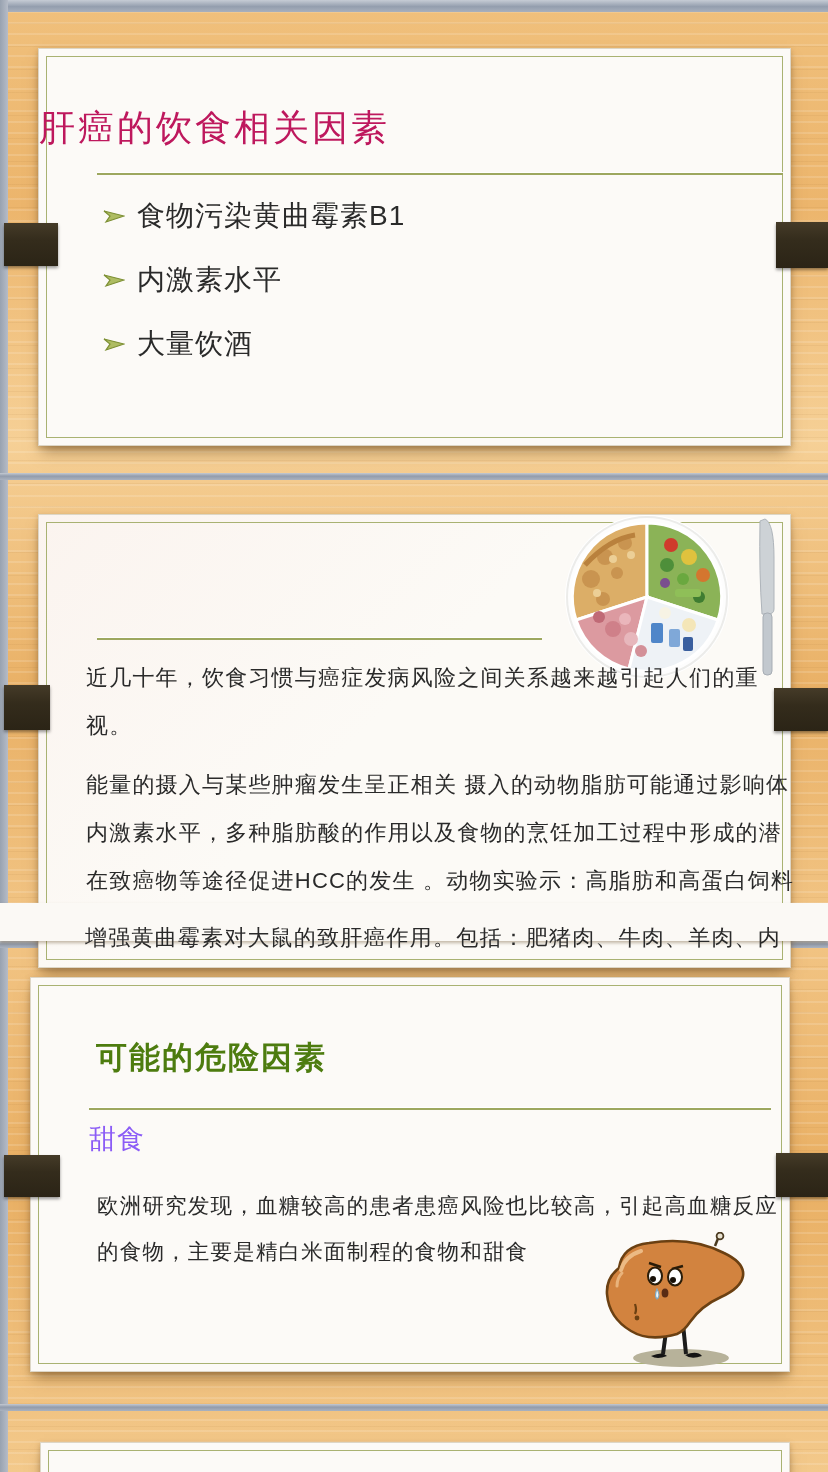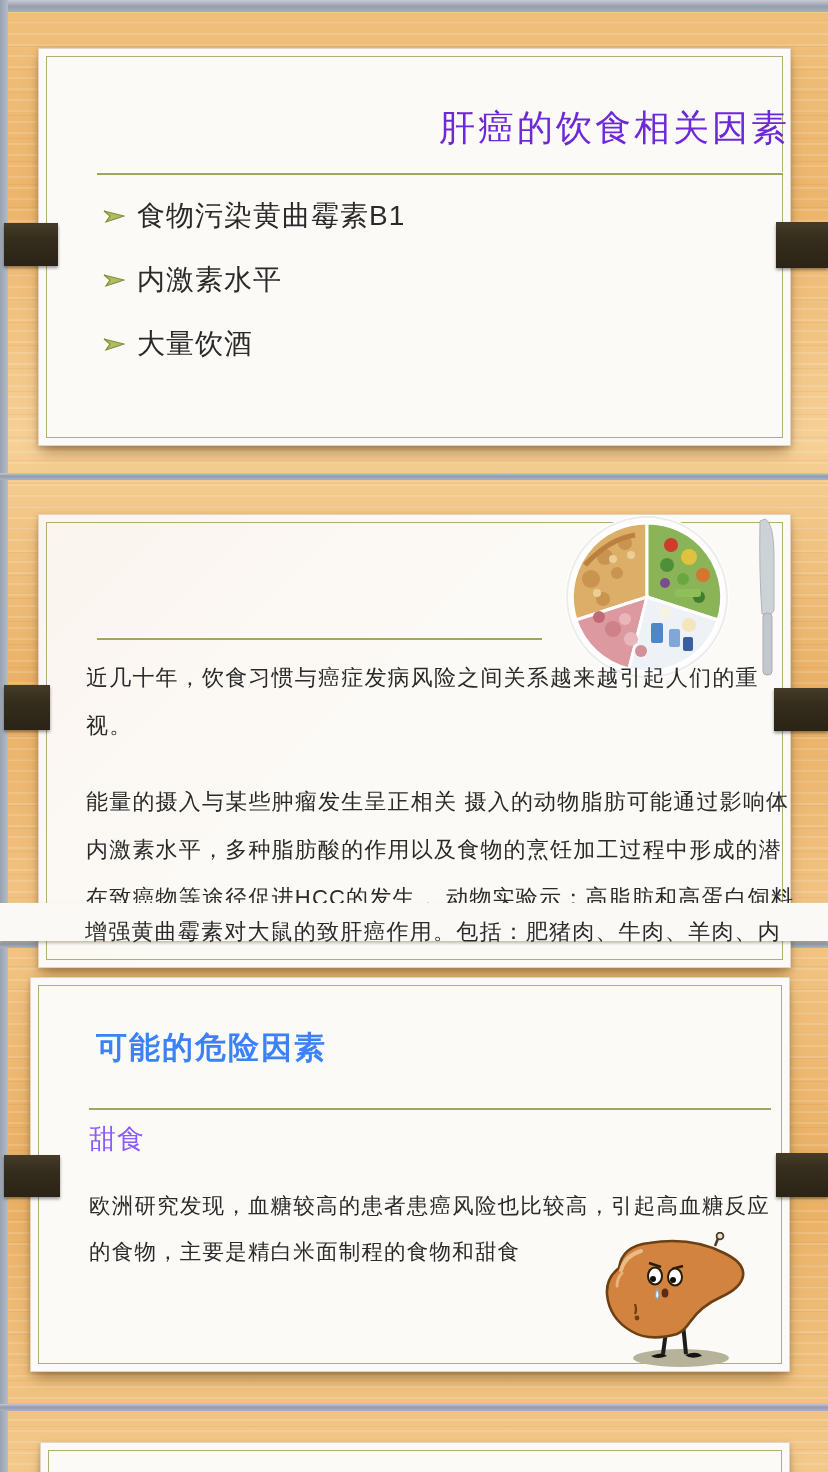--- a/index.html
+++ b/index.html
@@ -25,7 +25,7 @@
   .clip{position:absolute;background:linear-gradient(180deg,#453b28,#342c1c 40%,#2b2416);
     box-shadow:0 2px 3px rgba(0,0,0,.4);}
   .s-title1{position:absolute;left:0;right:0;top:52px;height:54px;line-height:54px;
-    text-align:right;font-size:36px;font-weight:500;letter-spacing:3px;color:#6d28d9;padding-left:16px;}
+    text-align:left;font-size:36px;font-weight:500;letter-spacing:3px;color:#be185d;}
   .rule{position:absolute;height:2px;background:#9da75f;box-shadow:0 -1px 0 rgba(255,255,255,.9);}
   .bullet-row{position:absolute;left:64px;height:30px;display:flex;align-items:center;gap:12px;}
   .bullet-row .txt{font-size:28px;color:#2a2a2a;letter-spacing:1px;}

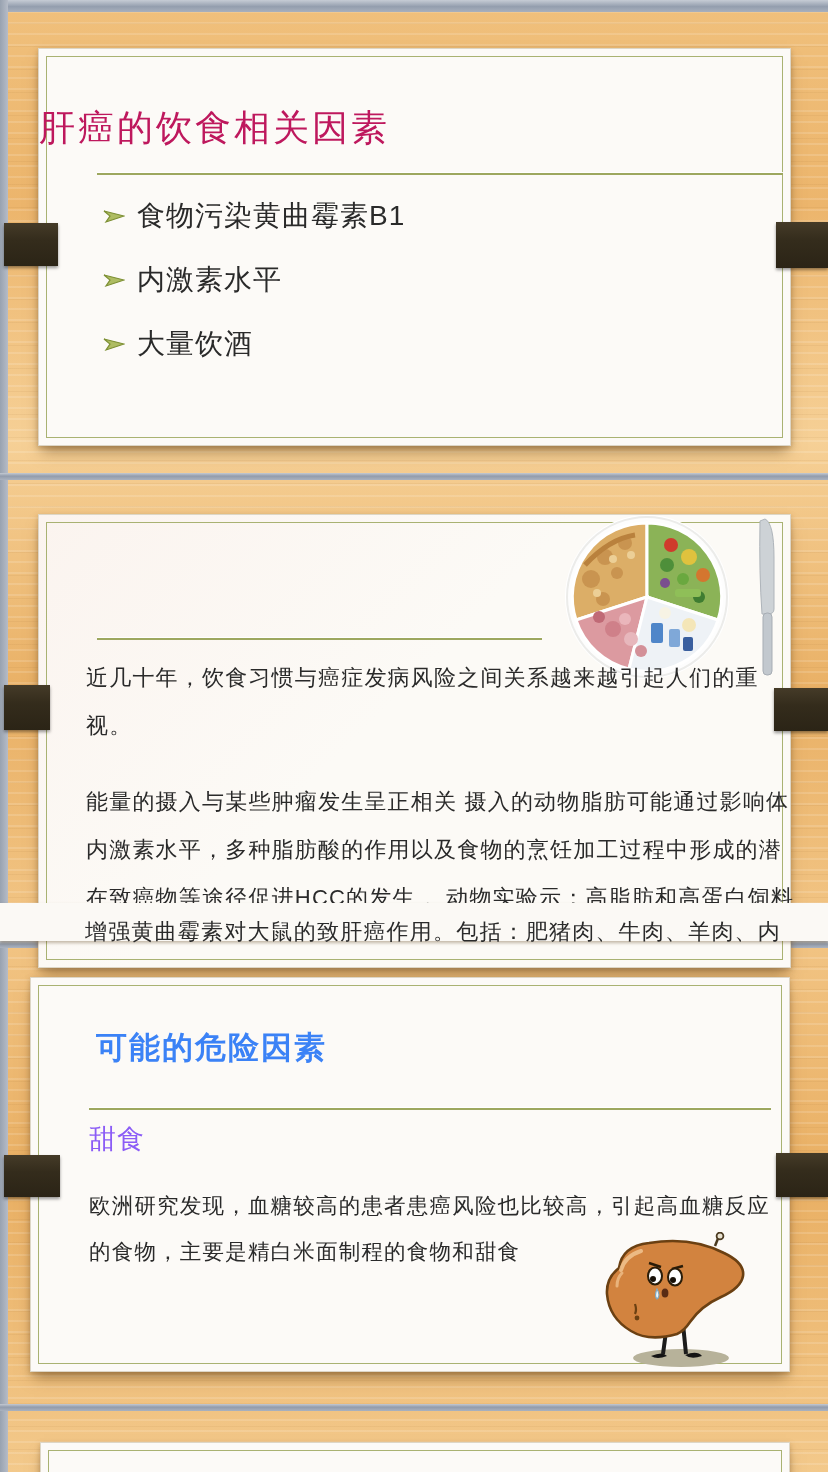--- a/index.html
+++ b/index.html
@@ -144,7 +144,7 @@
       <div class="bodyline" style="position:static">近几十年，饮食习惯与癌症发病风险之间关系越来越引起人们的重</div>
       <div class="bodyline" style="position:static">视。</div>
     </div>
-    <div class="p-lines" style="position:absolute;left:47px;top:263px">
+    <div class="p-lines" style="position:absolute;left:47px;top:246px">
       <div class="bodyline" style="position:static">能量的摄入与某些肿瘤发生呈正相关 摄入的动物脂肪可能通过影响体</div>
       <div class="bodyline" style="position:static">内激素水平，多种脂肪酸的作用以及食物的烹饪加工过程中形成的潜</div>
       <div class="bodyline" style="position:static">在致癌物等途径促进HCC的发生 。动物实验示：高脂肪和高蛋白饲料</div>

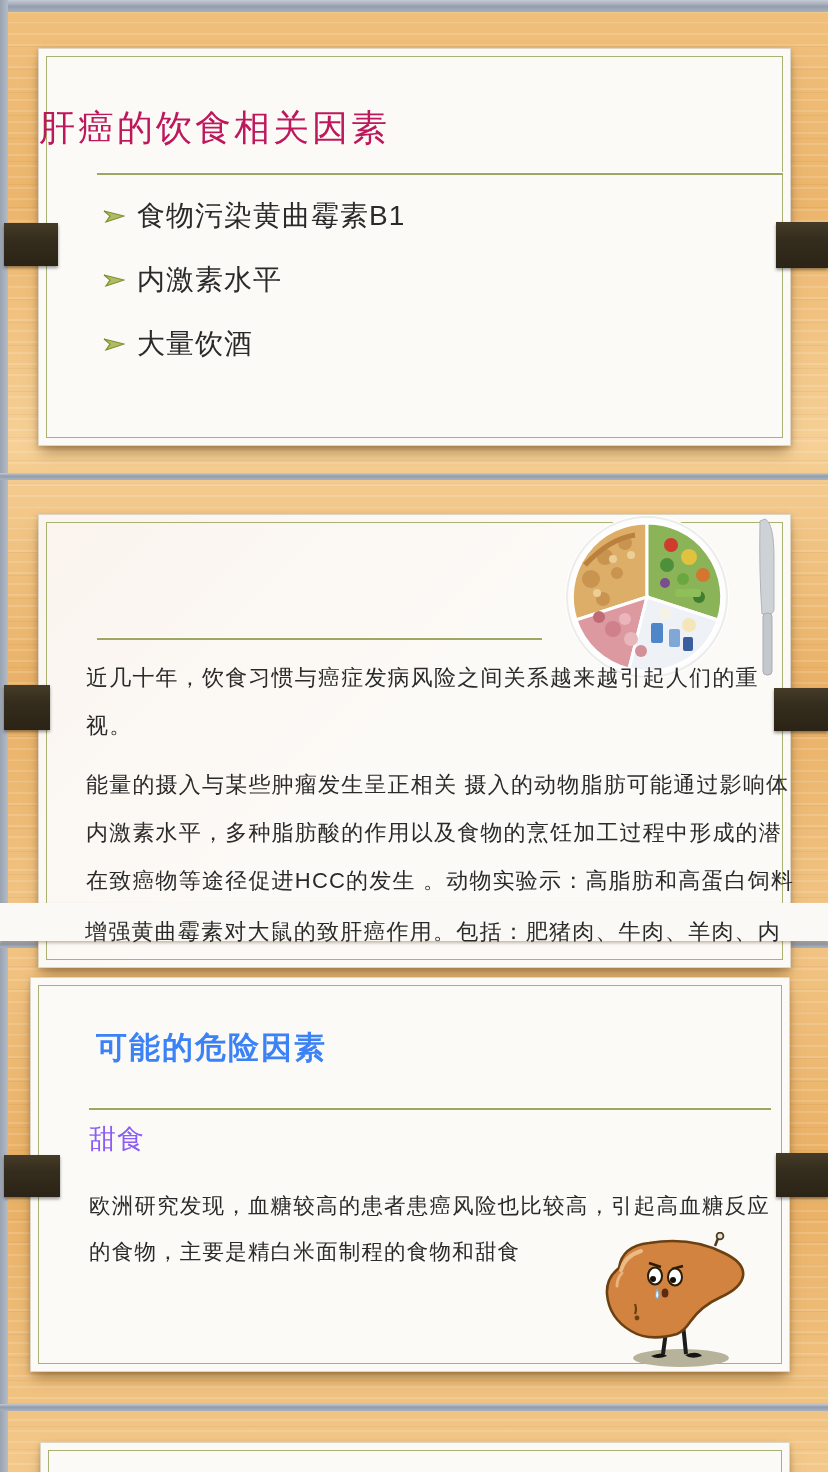--- a/index.html
+++ b/index.html
@@ -33,7 +33,7 @@
   .p-lines div{height:48px;line-height:48px;}
   .band{position:absolute;left:0;top:903px;width:828px;height:38px;background:#fbf9f5;
     box-shadow:0 2px 3px rgba(90,60,20,.35);}
-  .band .bodyline{left:85px;top:10px;height:38px;line-height:38px;}
+  .band .bodyline{left:85px;top:16px;height:38px;line-height:38px;}
   .s-title3{position:absolute;left:65px;top:48px;height:44px;line-height:44px;
     font-size:31px;font-weight:700;letter-spacing:2px;color:#3b82f6;}
   .sub3{position:absolute;left:58px;top:146px;height:30px;line-height:30px;

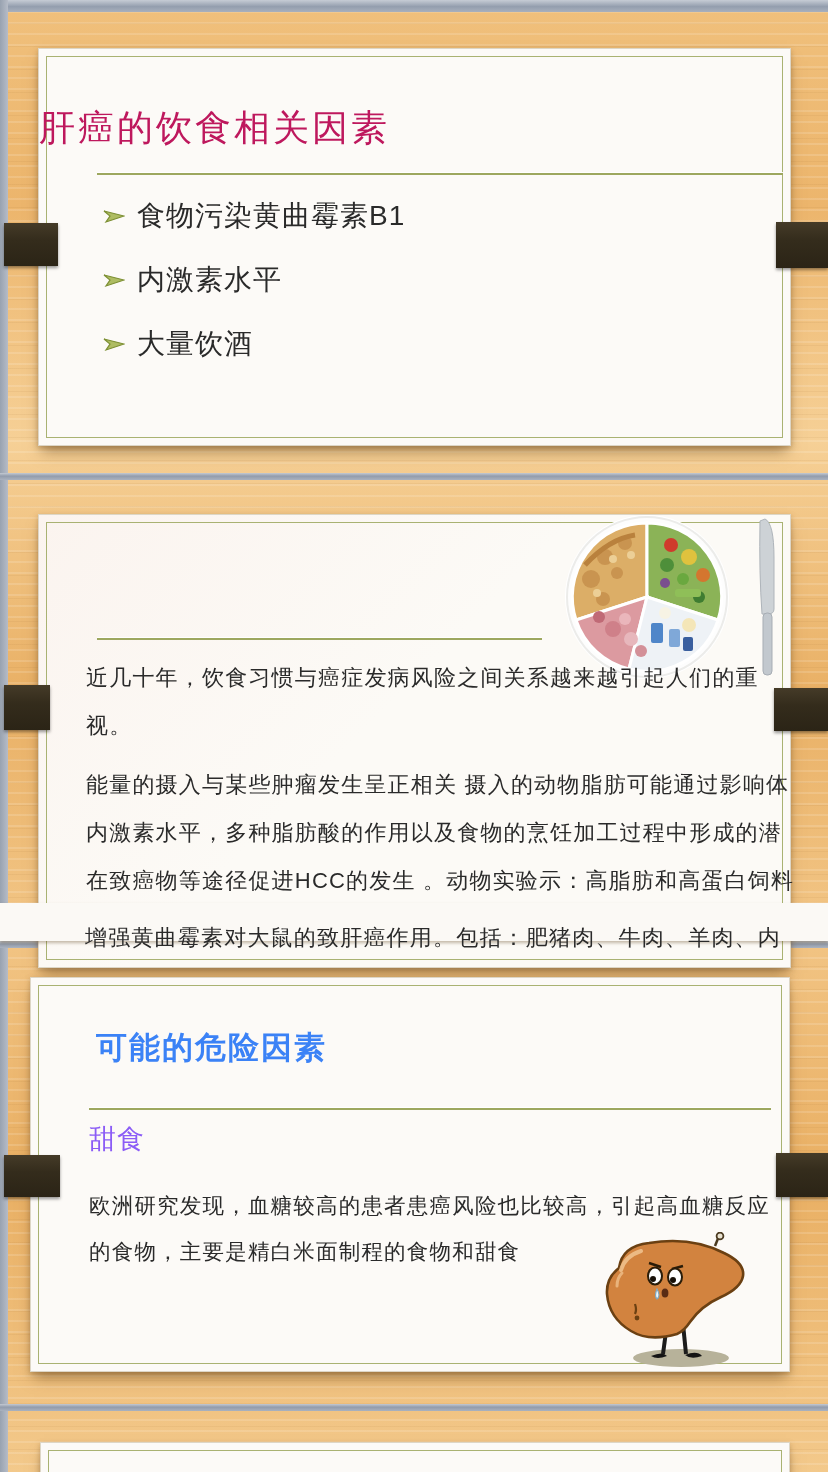--- a/index.html
+++ b/index.html
@@ -34,8 +34,8 @@
   .band{position:absolute;left:0;top:903px;width:828px;height:38px;background:#fbf9f5;
     box-shadow:0 2px 3px rgba(90,60,20,.35);}
   .band .bodyline{left:85px;top:16px;height:38px;line-height:38px;}
-  .s-title3{position:absolute;left:65px;top:48px;height:44px;line-height:44px;
-    font-size:31px;font-weight:700;letter-spacing:2px;color:#3b82f6;}
+  .s-title3{position:absolute;left:65px;top:58px;height:44px;line-height:44px;
+    font-size:31px;font-weight:700;letter-spacing:2px;color:#4d7c0f;}
   .sub3{position:absolute;left:58px;top:146px;height:30px;line-height:30px;
     font-size:27px;color:#8b5cf6;letter-spacing:1px;}
   .p3 div{height:46px;line-height:46px;font-size:21.5px;}

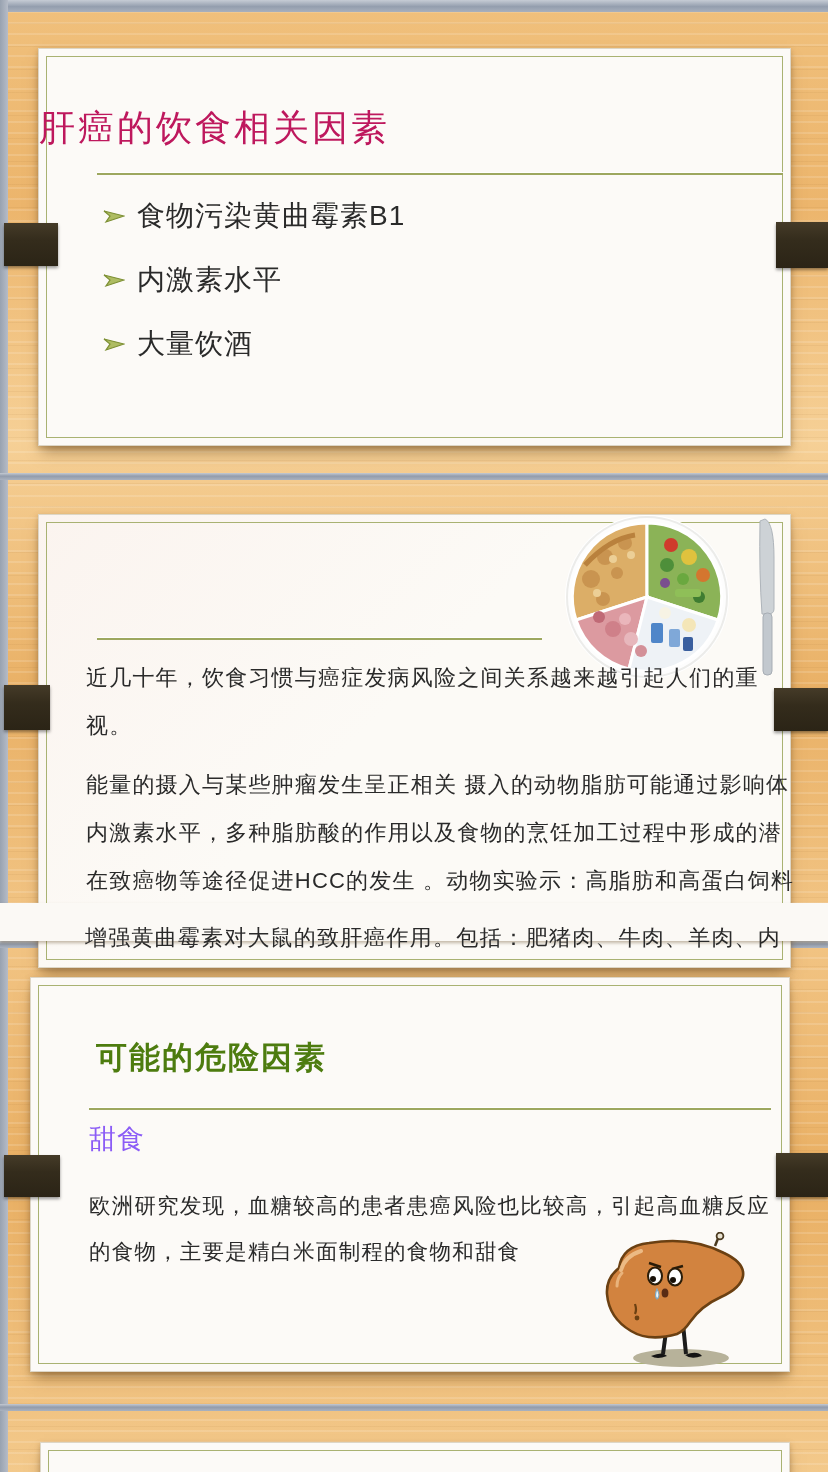--- a/index.html
+++ b/index.html
@@ -164,7 +164,7 @@
     <div class="rule" style="left:58px;top:130px;width:682px"></div>
     <div class="sub3">甜食</div>
 
-    <div class="p-lines p3" style="position:absolute;left:58px;top:205px">
+    <div class="p-lines p3" style="position:absolute;left:66px;top:205px">
       <div class="bodyline" style="position:static">欧洲研究发现，血糖较高的患者患癌风险也比较高，引起高血糖反应</div>
       <div class="bodyline" style="position:static">的食物，主要是精白米面制程的食物和甜食</div>
     </div>

